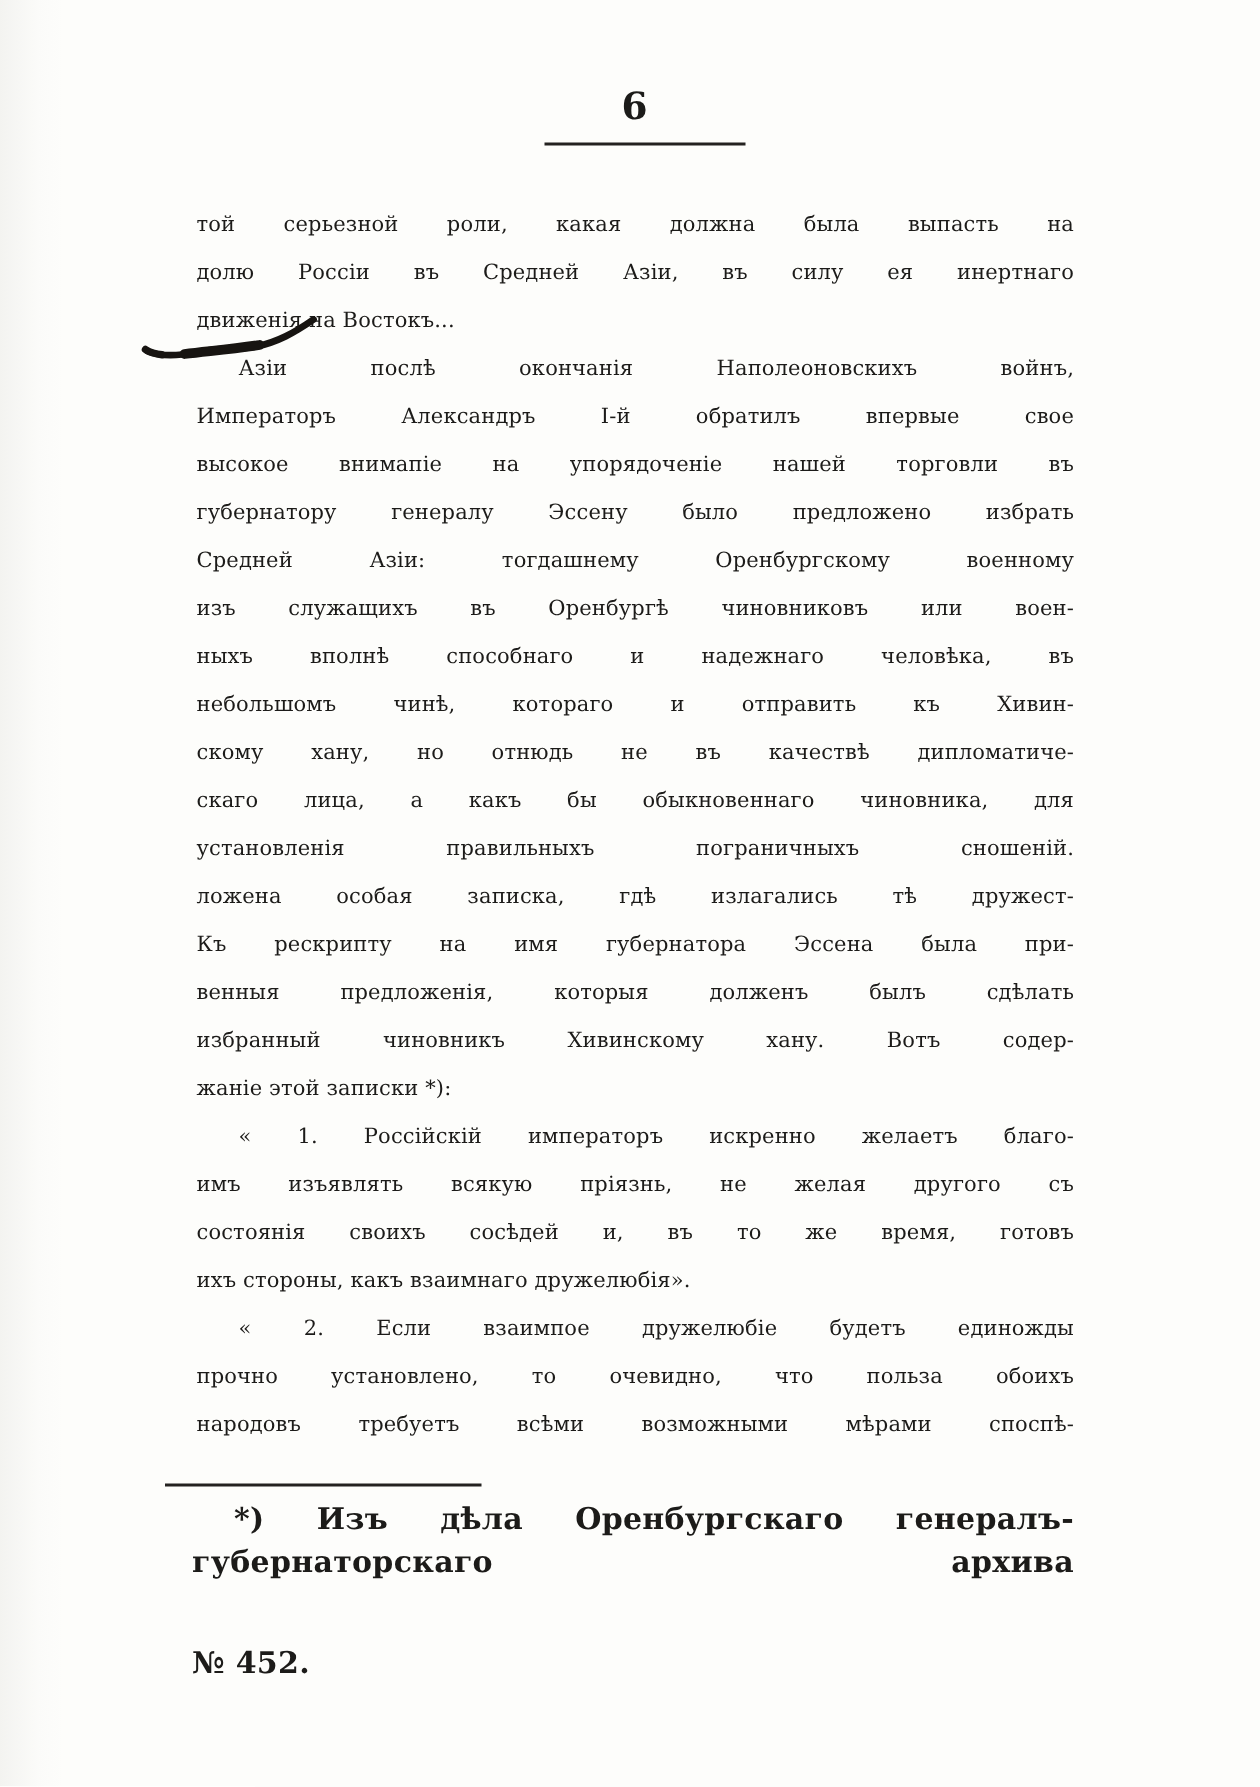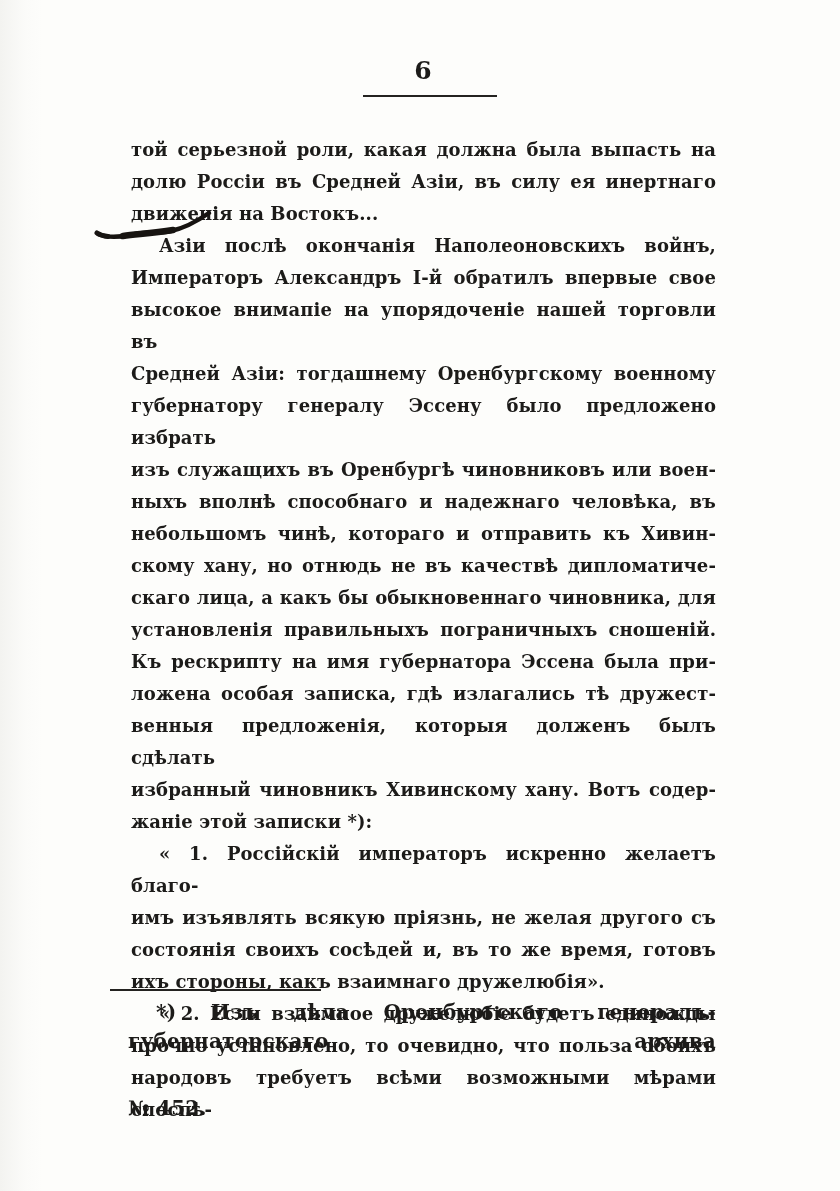--- a/index.html
+++ b/index.html
@@ -46,8 +46,8 @@
     left: 131px;
     top: 134px;
     width: 585px;
-    font-size: 18px;
-    font-weight: bold;
+    font-size: 14px;
+    font-weight: normal;
     line-height: 32px;
     letter-spacing: 0.1px;
   }

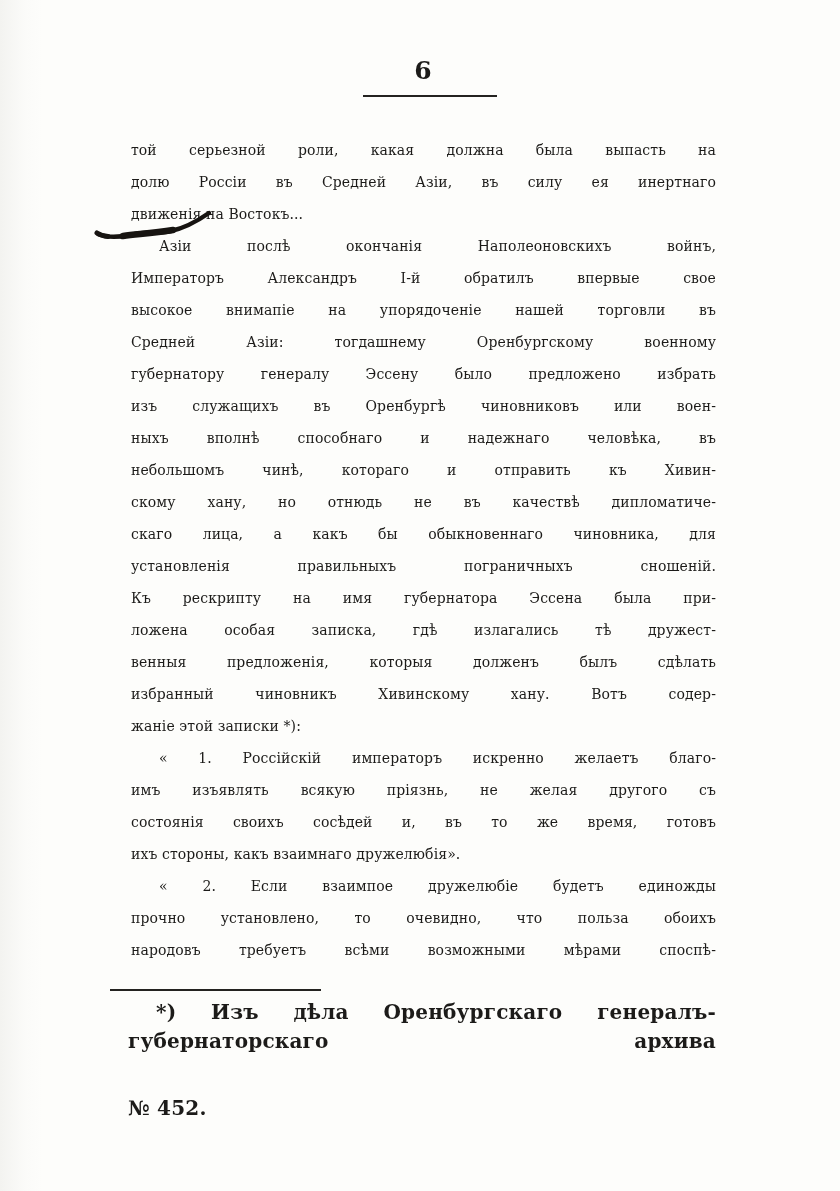--- a/index.html
+++ b/index.html
@@ -111,8 +111,8 @@
     <div class="line ind">Азіи послѣ окончанія Наполеоновскихъ войнъ,</div>
     <div class="line">Императоръ Александръ I-й обратилъ впервые свое</div>
     <div class="line">высокое внимапіе на упорядоченіе нашей торговли въ</div>
+    <div class="line">губернатору генералу Эссену было предложено избрать</div>
     <div class="line">Средней Азіи: тогдашнему Оренбургскому военному</div>
-    <div class="line">губернатору генералу Эссену было предложено избрать</div>
     <div class="line">изъ служащихъ въ Оренбургѣ чиновниковъ или воен-</div>
     <div class="line">ныхъ вполнѣ способнаго и надежнаго человѣка, въ</div>
     <div class="line">небольшомъ чинѣ, котораго и отправить къ Хивин-</div>

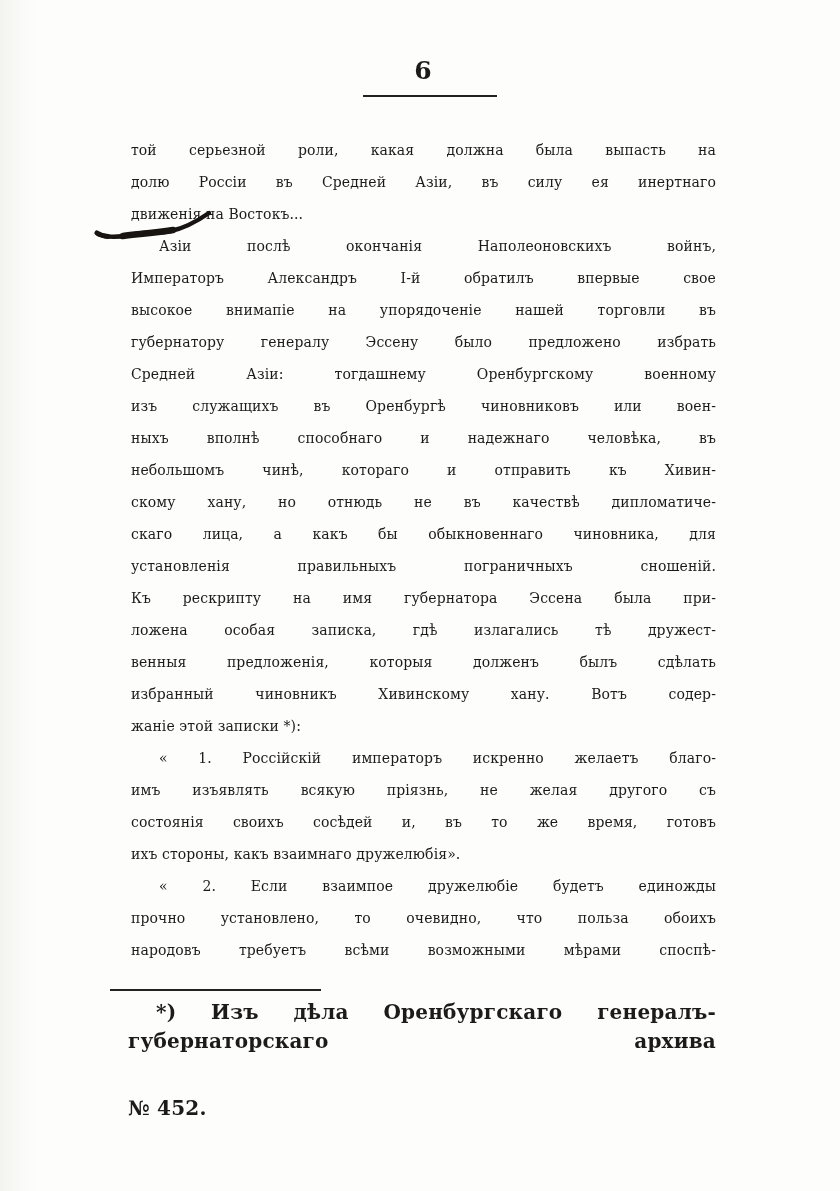--- a/index.html
+++ b/index.html
@@ -119,8 +119,8 @@
     <div class="line">скому хану, но отнюдь не въ качествѣ дипломатиче-</div>
     <div class="line">скаго лица, а какъ бы обыкновеннаго чиновника, для</div>
     <div class="line">установленія правильныхъ пограничныхъ сношеній.</div>
+    <div class="line">ложена особая записка, гдѣ излагались тѣ дружест-</div>
     <div class="line">Къ рескрипту на имя губернатора Эссена была при-</div>
-    <div class="line">ложена особая записка, гдѣ излагались тѣ дружест-</div>
     <div class="line">венныя предложенія, которыя долженъ былъ сдѣлать</div>
     <div class="line">избранный чиновникъ Хивинскому хану. Вотъ содер-</div>
     <div class="line end">жаніе этой записки *):</div>

